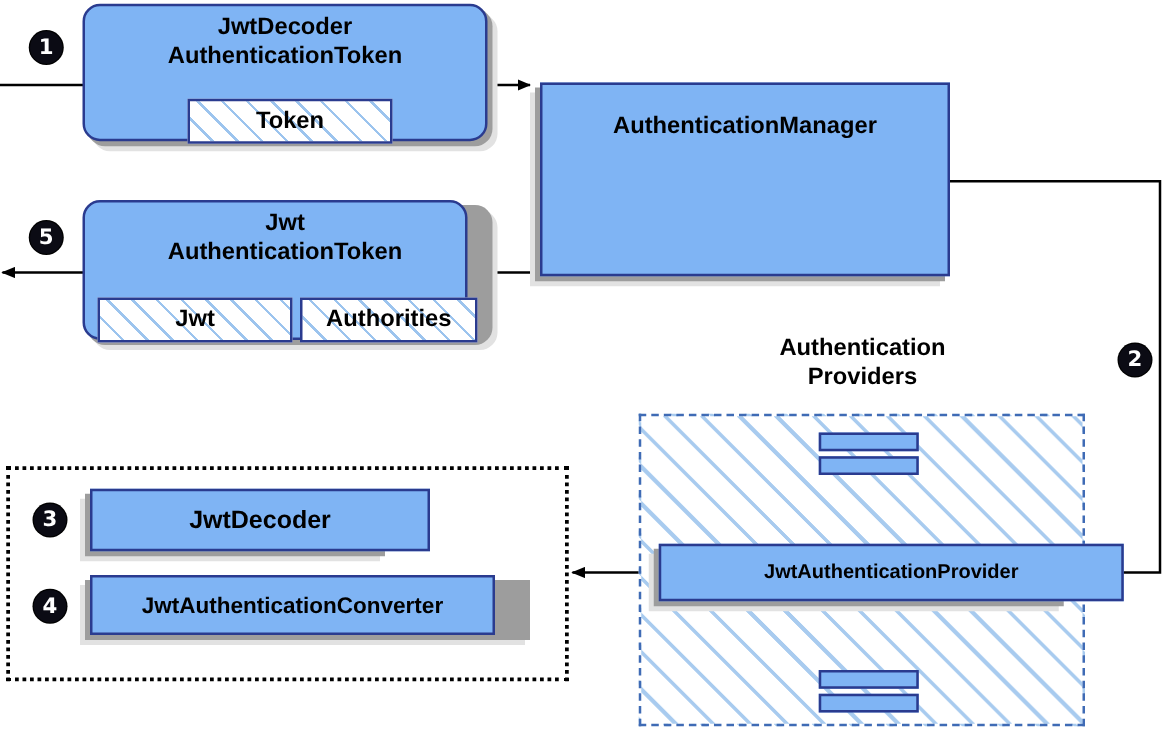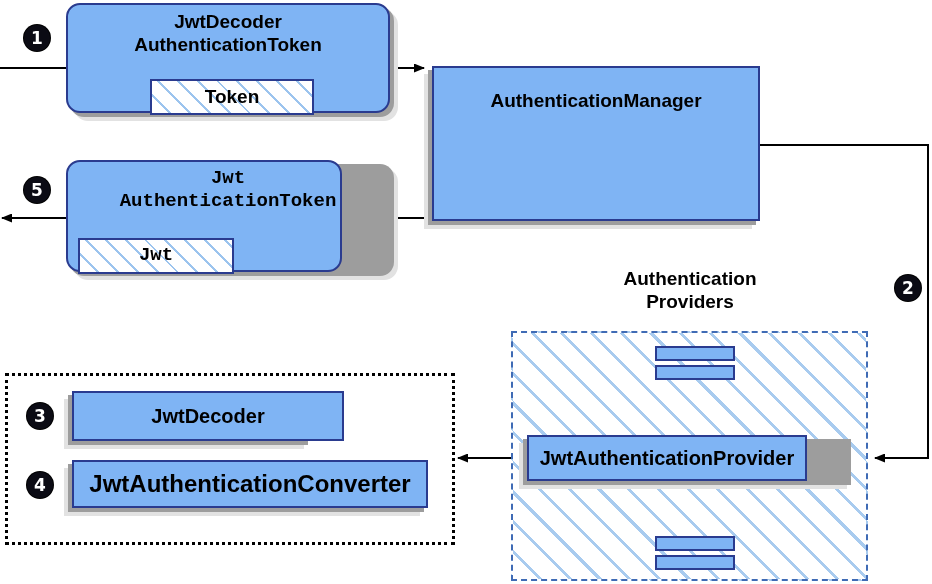--- a/index.html
+++ b/index.html
@@ -108,7 +108,7 @@
 
   <div class="shadow2 sh-round node" style="left:74px;top:168px;width:324px;height:112px;"></div>
   <div class="shadow1 sh-round node" style="left:70px;top:164px;width:324px;height:112px;"></div>
-  <div class="node blue round" style="left:66px;top:160px;width:276px;height:112px;font-family:Liberation Mono, monospace;">
+  <div class="node blue round" style="left:66px;top:160px;width:308px;height:112px;">
     <div class="label" style="left:0;top:6px;width:320px;font-size:19px;">Jwt</div>
     <div class="label" style="left:0;top:29px;width:320px;font-size:19px;">AuthenticationToken</div>
     <div class="hatch ctr" style="position:absolute;left:10px;top:76px;width:152px;height:32px;font-size:19px;">Jwt</div>

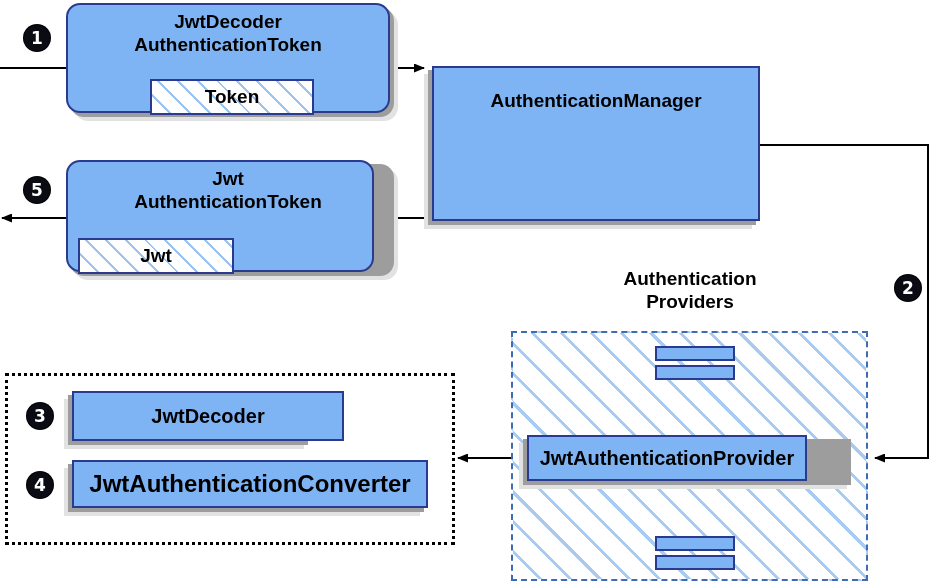--- a/index.html
+++ b/index.html
@@ -112,6 +112,7 @@
     <div class="label" style="left:0;top:6px;width:320px;font-size:19px;">Jwt</div>
     <div class="label" style="left:0;top:29px;width:320px;font-size:19px;">AuthenticationToken</div>
     <div class="hatch ctr" style="position:absolute;left:10px;top:76px;width:152px;height:32px;font-size:19px;">Jwt</div>
+    <div class="hatch ctr" style="position:absolute;left:172px;top:76px;width:138px;height:32px;font-size:19px;">Authorities</div>
   </div>
   <div class="badge" style="left:24px;top:177px;">5</div>
 

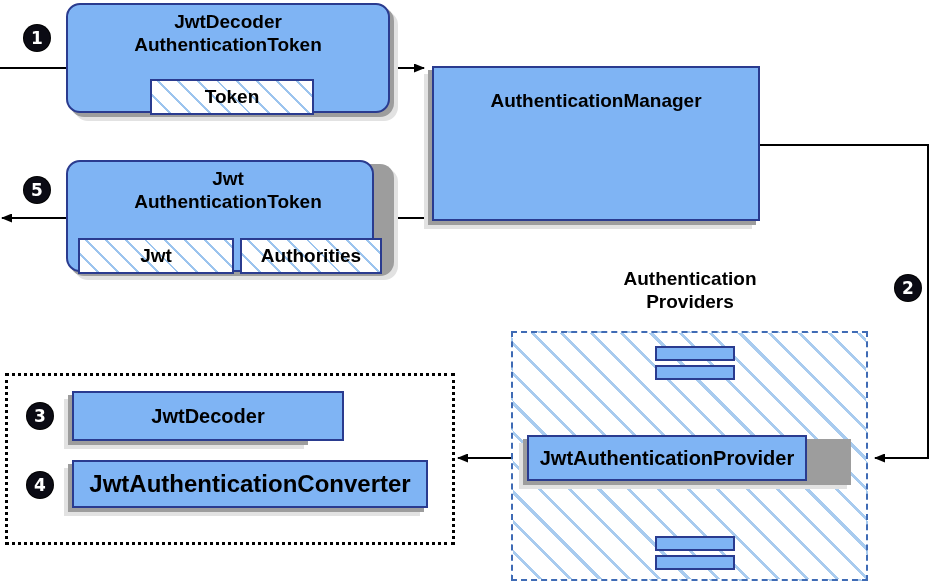--- a/index.html
+++ b/index.html
@@ -136,7 +136,7 @@
 
   <div class="shadow2 node" style="left:519px;top:443px;width:328px;height:46px;"></div>
   <div class="shadow1 node" style="left:523px;top:439px;width:328px;height:46px;"></div>
-  <div class="node blue ctr" style="left:527px;top:435px;width:280px;height:46px;font-size:20px;">JwtAuthenticationProvider</div>
+  <div class="node blue ctr" style="left:527px;top:435px;width:372px;height:46px;font-size:16px;">JwtAuthenticationProvider</div>
 
   <div class="badge" style="left:895px;top:275px;">2</div>
 

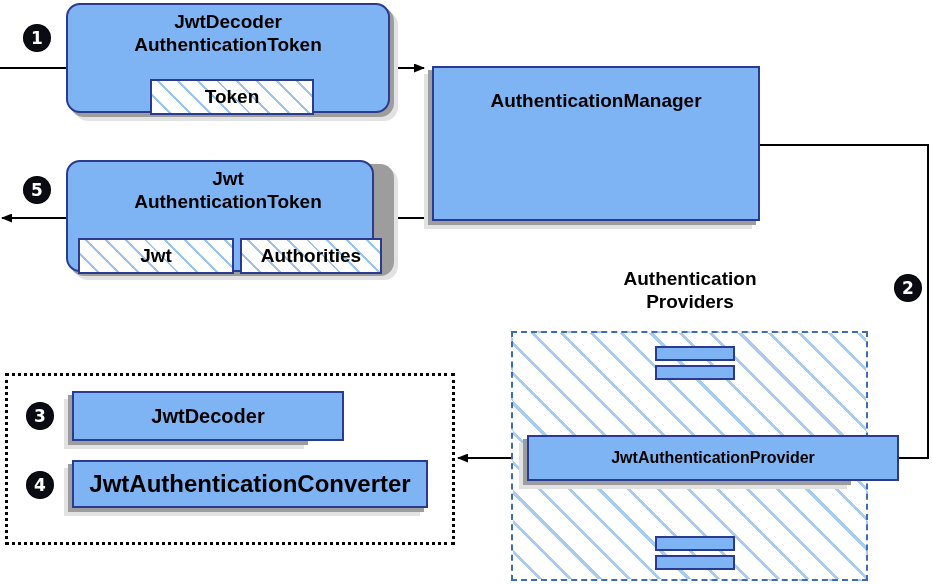--- a/index.html
+++ b/index.html
@@ -149,7 +149,7 @@
 
   <div class="shadow2 node" style="left:64px;top:468px;width:356px;height:48px;"></div>
   <div class="shadow1 node" style="left:68px;top:464px;width:356px;height:48px;"></div>
-  <div class="node blue ctr" style="left:72px;top:460px;width:356px;height:48px;font-size:24px;">JwtAuthenticationConverter</div>
+  <div class="node blue ctr" style="left:72px;top:460px;width:324px;height:48px;font-size:18px;">JwtAuthenticationConverter</div>
   <div class="badge" style="left:27px;top:472px;">4</div>
 
 </div>

